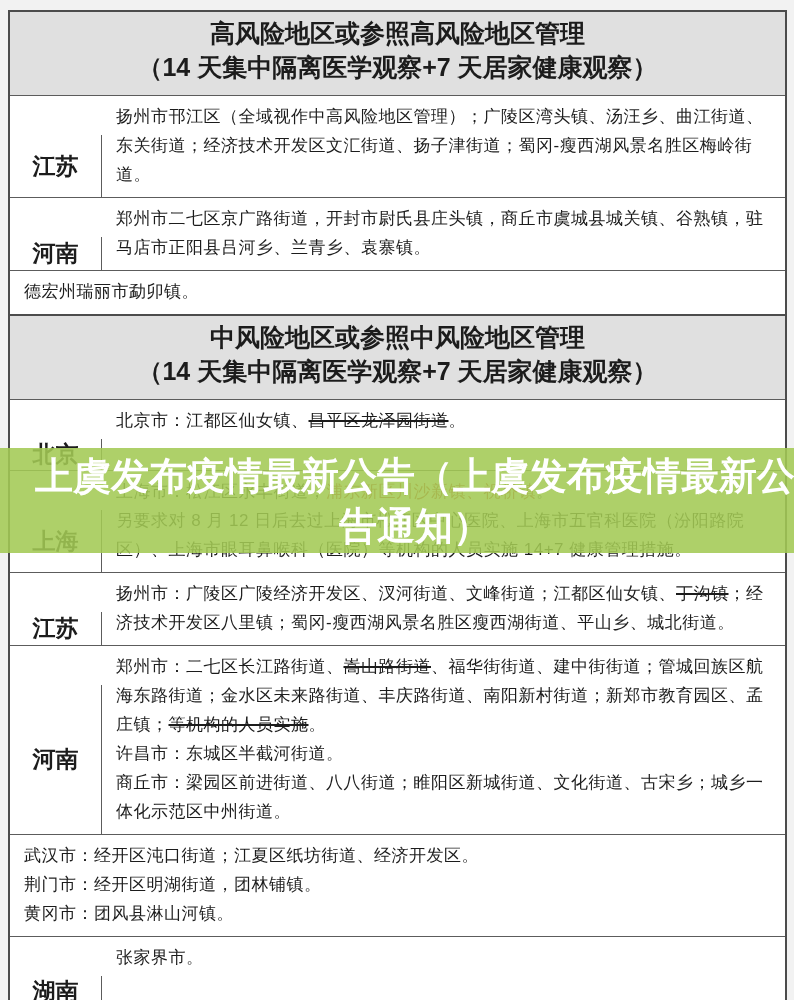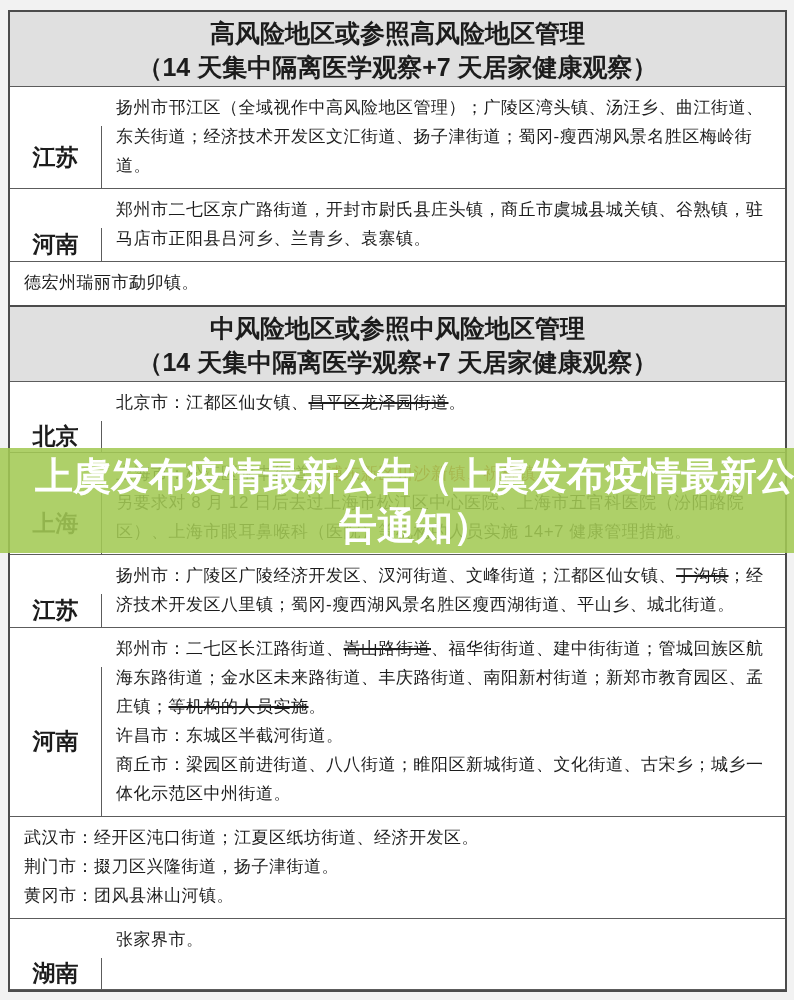--- a/index.html
+++ b/index.html
@@ -25,7 +25,7 @@
     font-weight: 700;
     font-size: 25px;
     line-height: 34px;
-    padding: 4px 0 2px 0;
+    padding: 4px 0 11px 0;
     border-top: 2px solid #4c4c4c;
   }
   .section-header:first-child { border-top: none; }

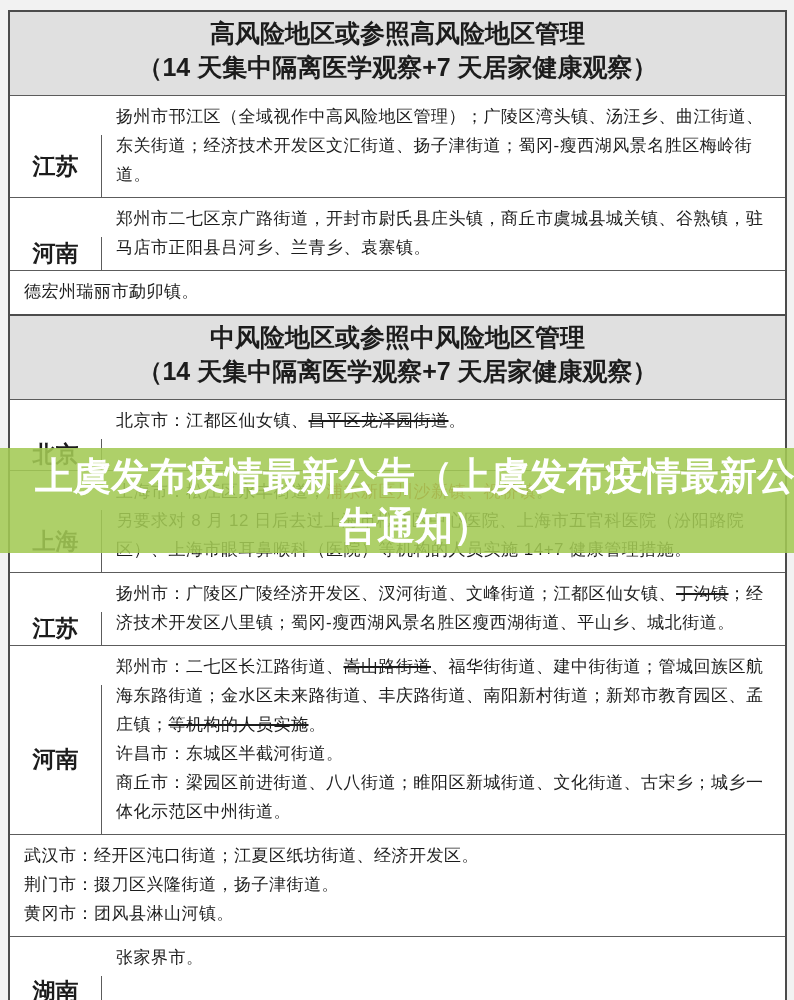--- a/index.html
+++ b/index.html
@@ -134,7 +134,7 @@
       <div class="table-row">
         <div class="row-content">
           <div class="paragraph"><span>武汉市：经开区沌口街道；江夏区纸坊街道、经济开发区。</span></div>
-          <div class="paragraph"><span>荆门市：掇刀区兴隆街道，扬子津街道。</span></div>
+          <div class="paragraph"><span>荆门市：经开区明湖街道，团林铺镇。</span></div>
           <div class="paragraph"><span>黄冈市：团风县淋山河镇。</span></div>
         </div>
       </div>

